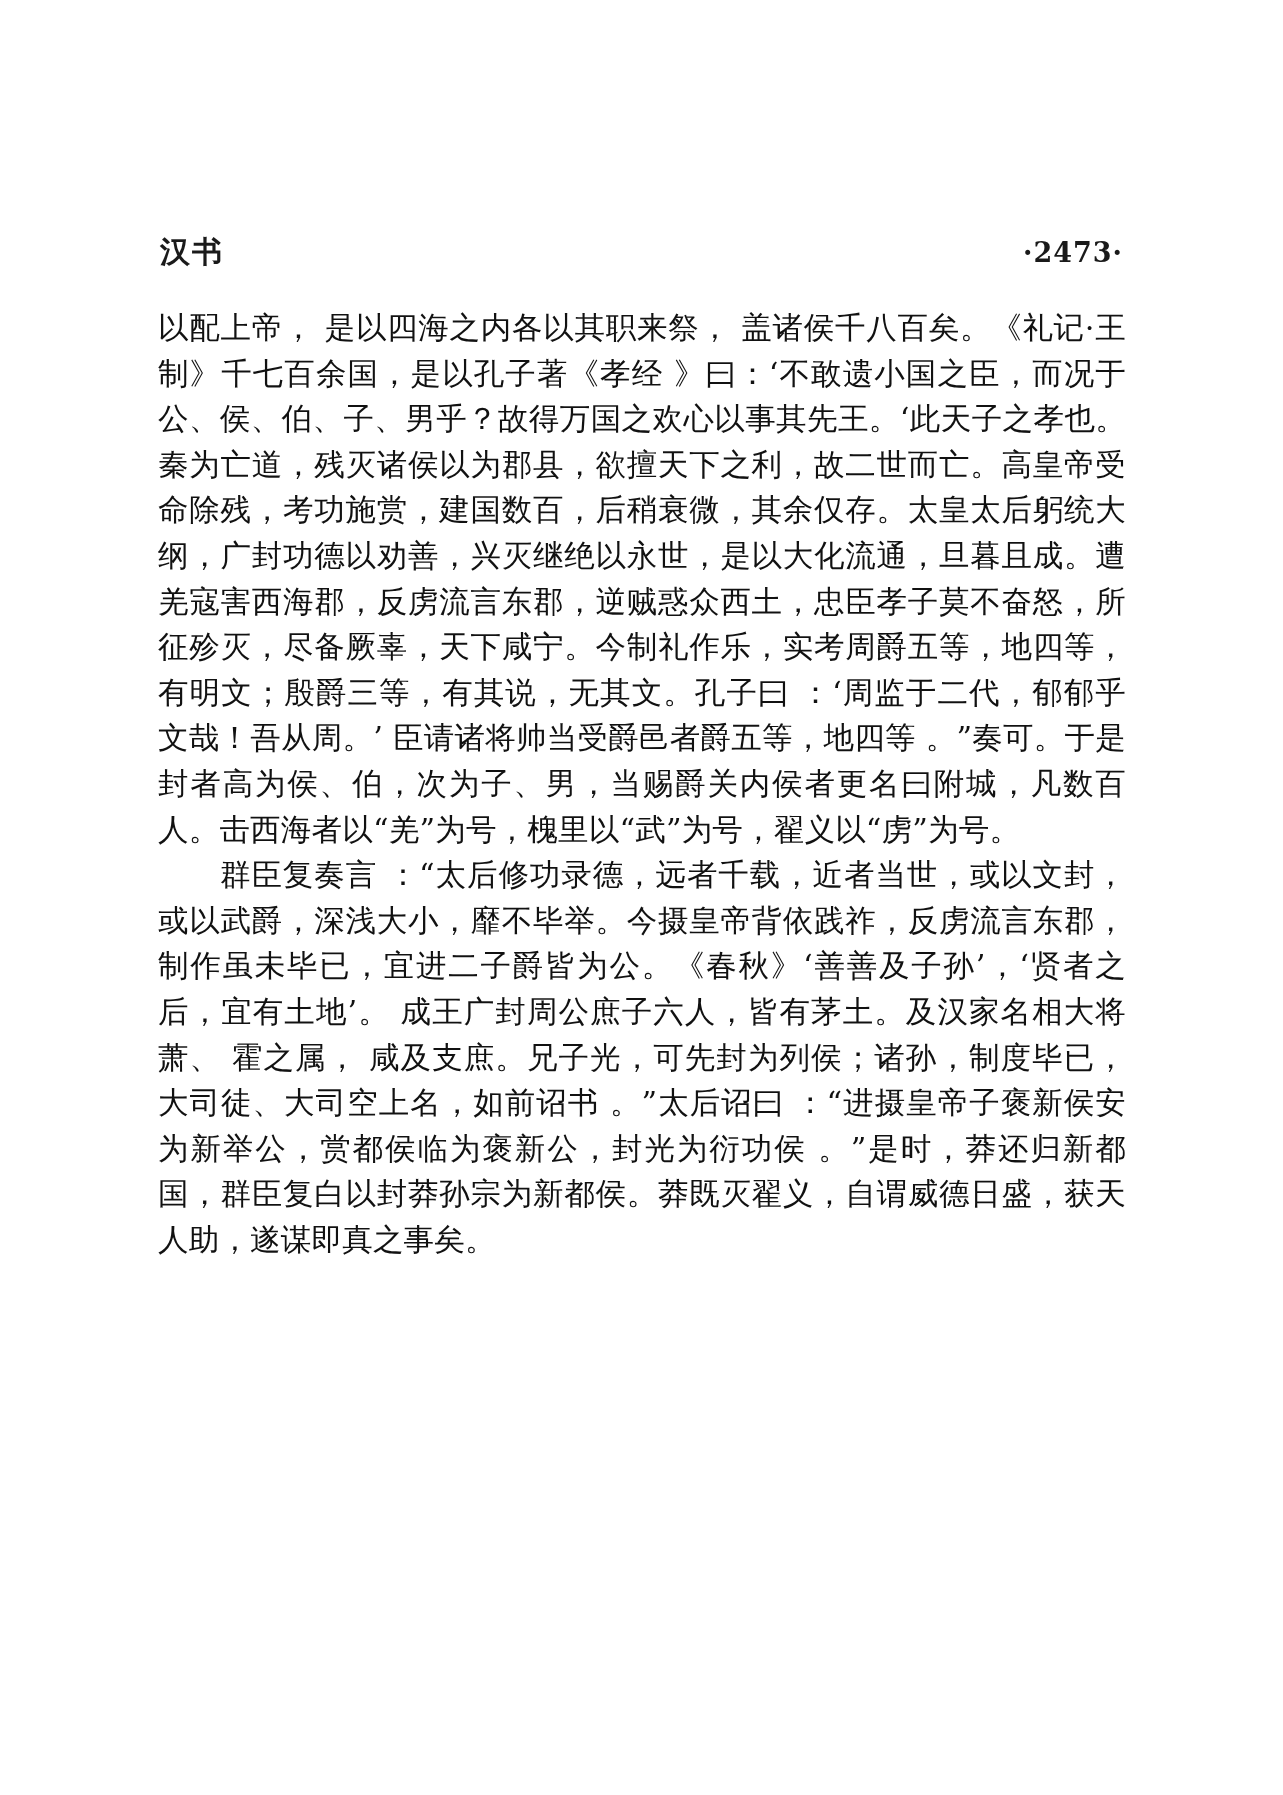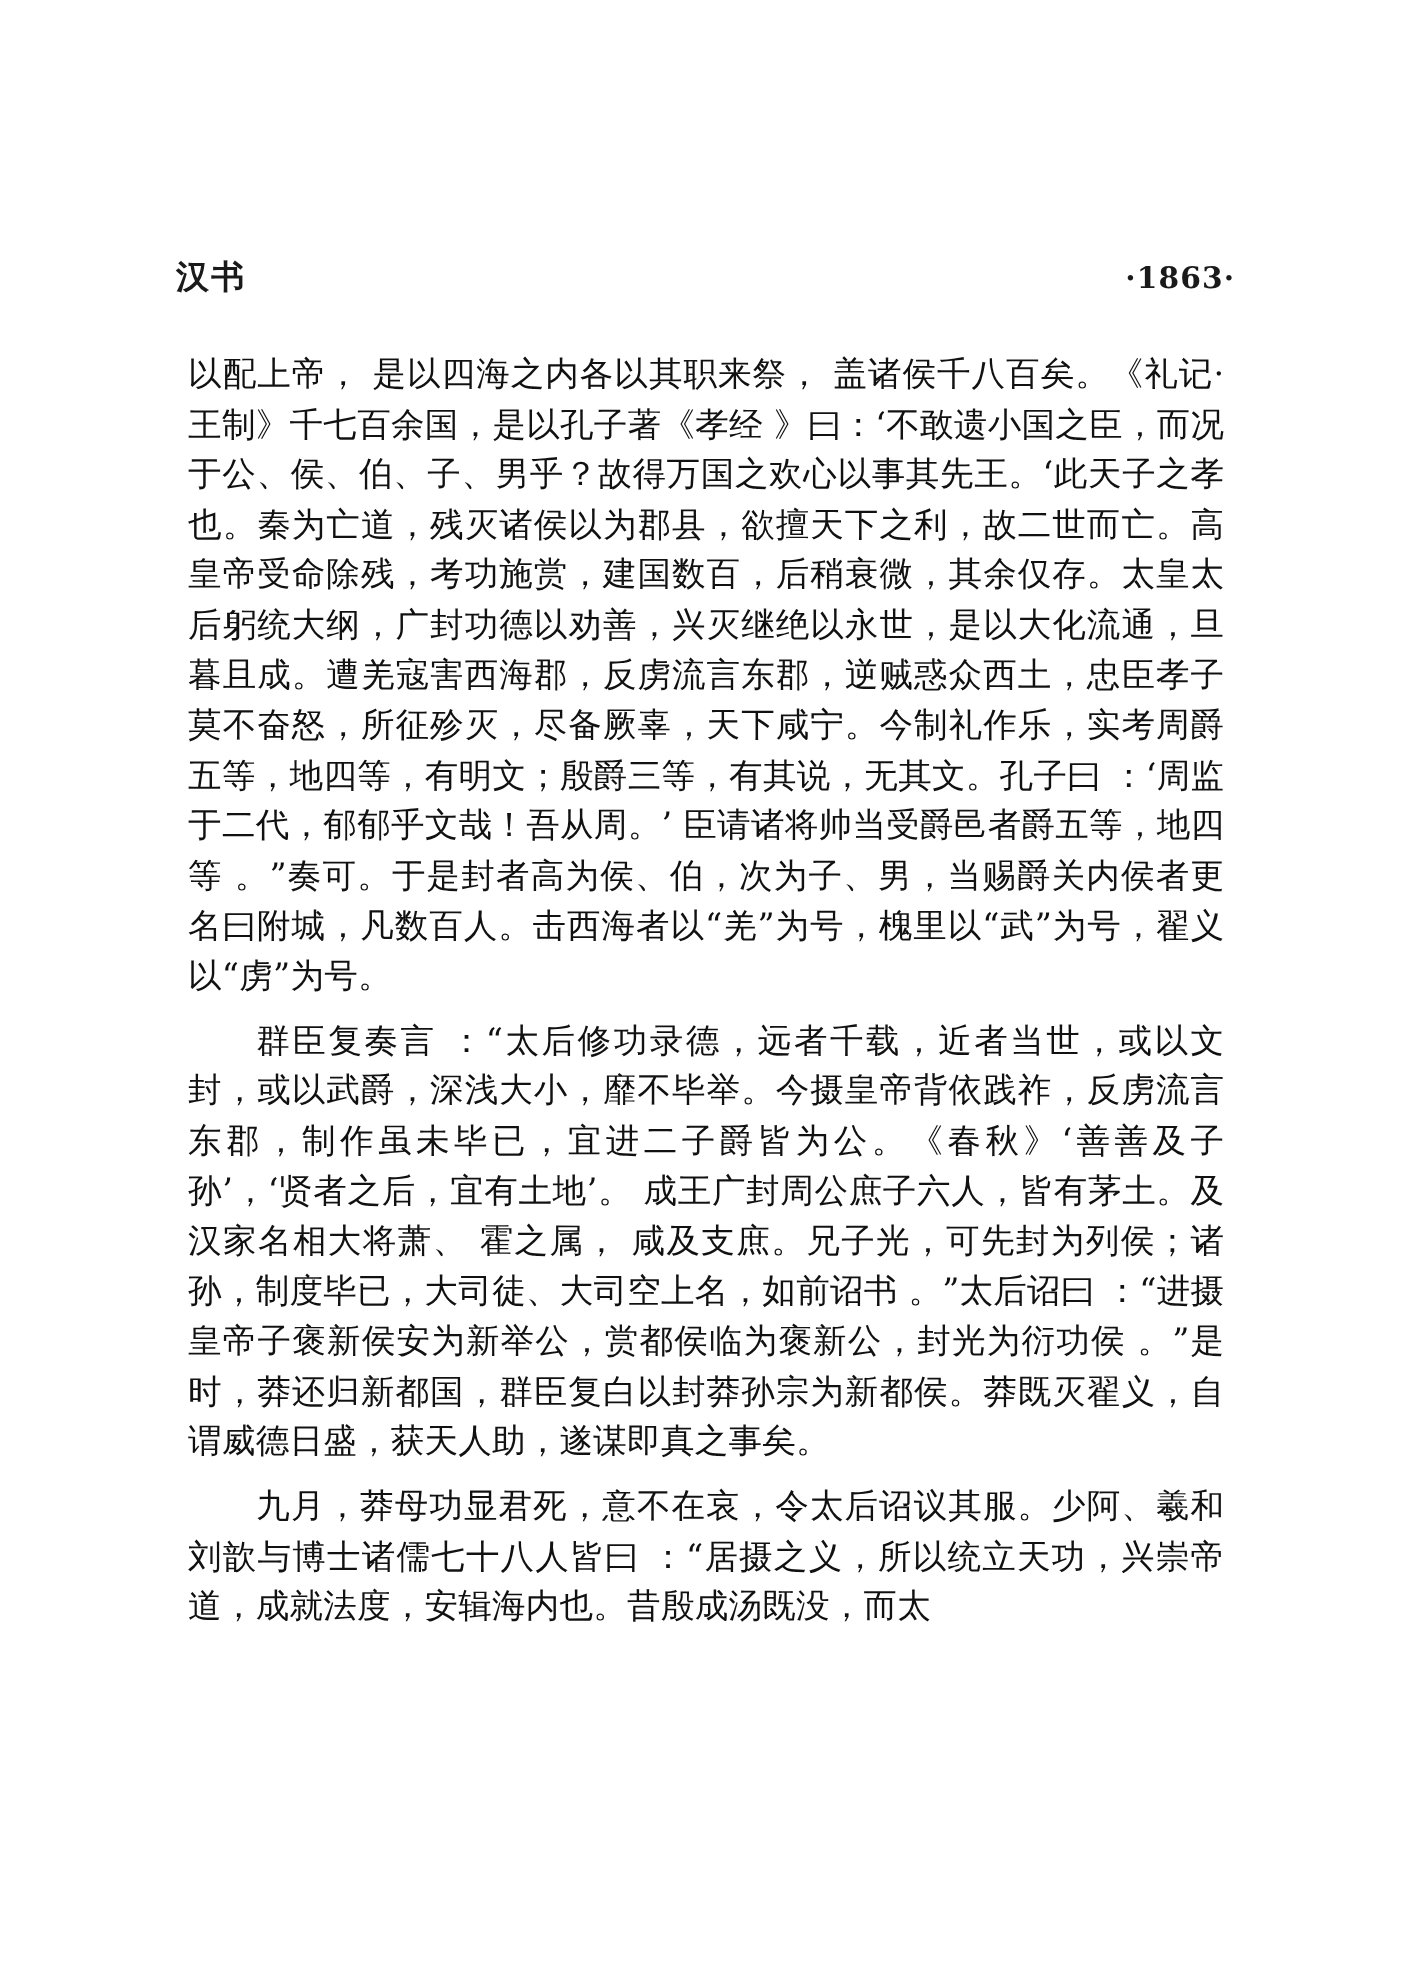--- a/index.html
+++ b/index.html
@@ -76,7 +76,7 @@
 
   <div class="header">
     <span class="header-title">汉书</span>
-    <span class="header-page">·1863·</span>
+    <span class="header-page">·2473·</span>
   </div>
 
   <div class="body-text">

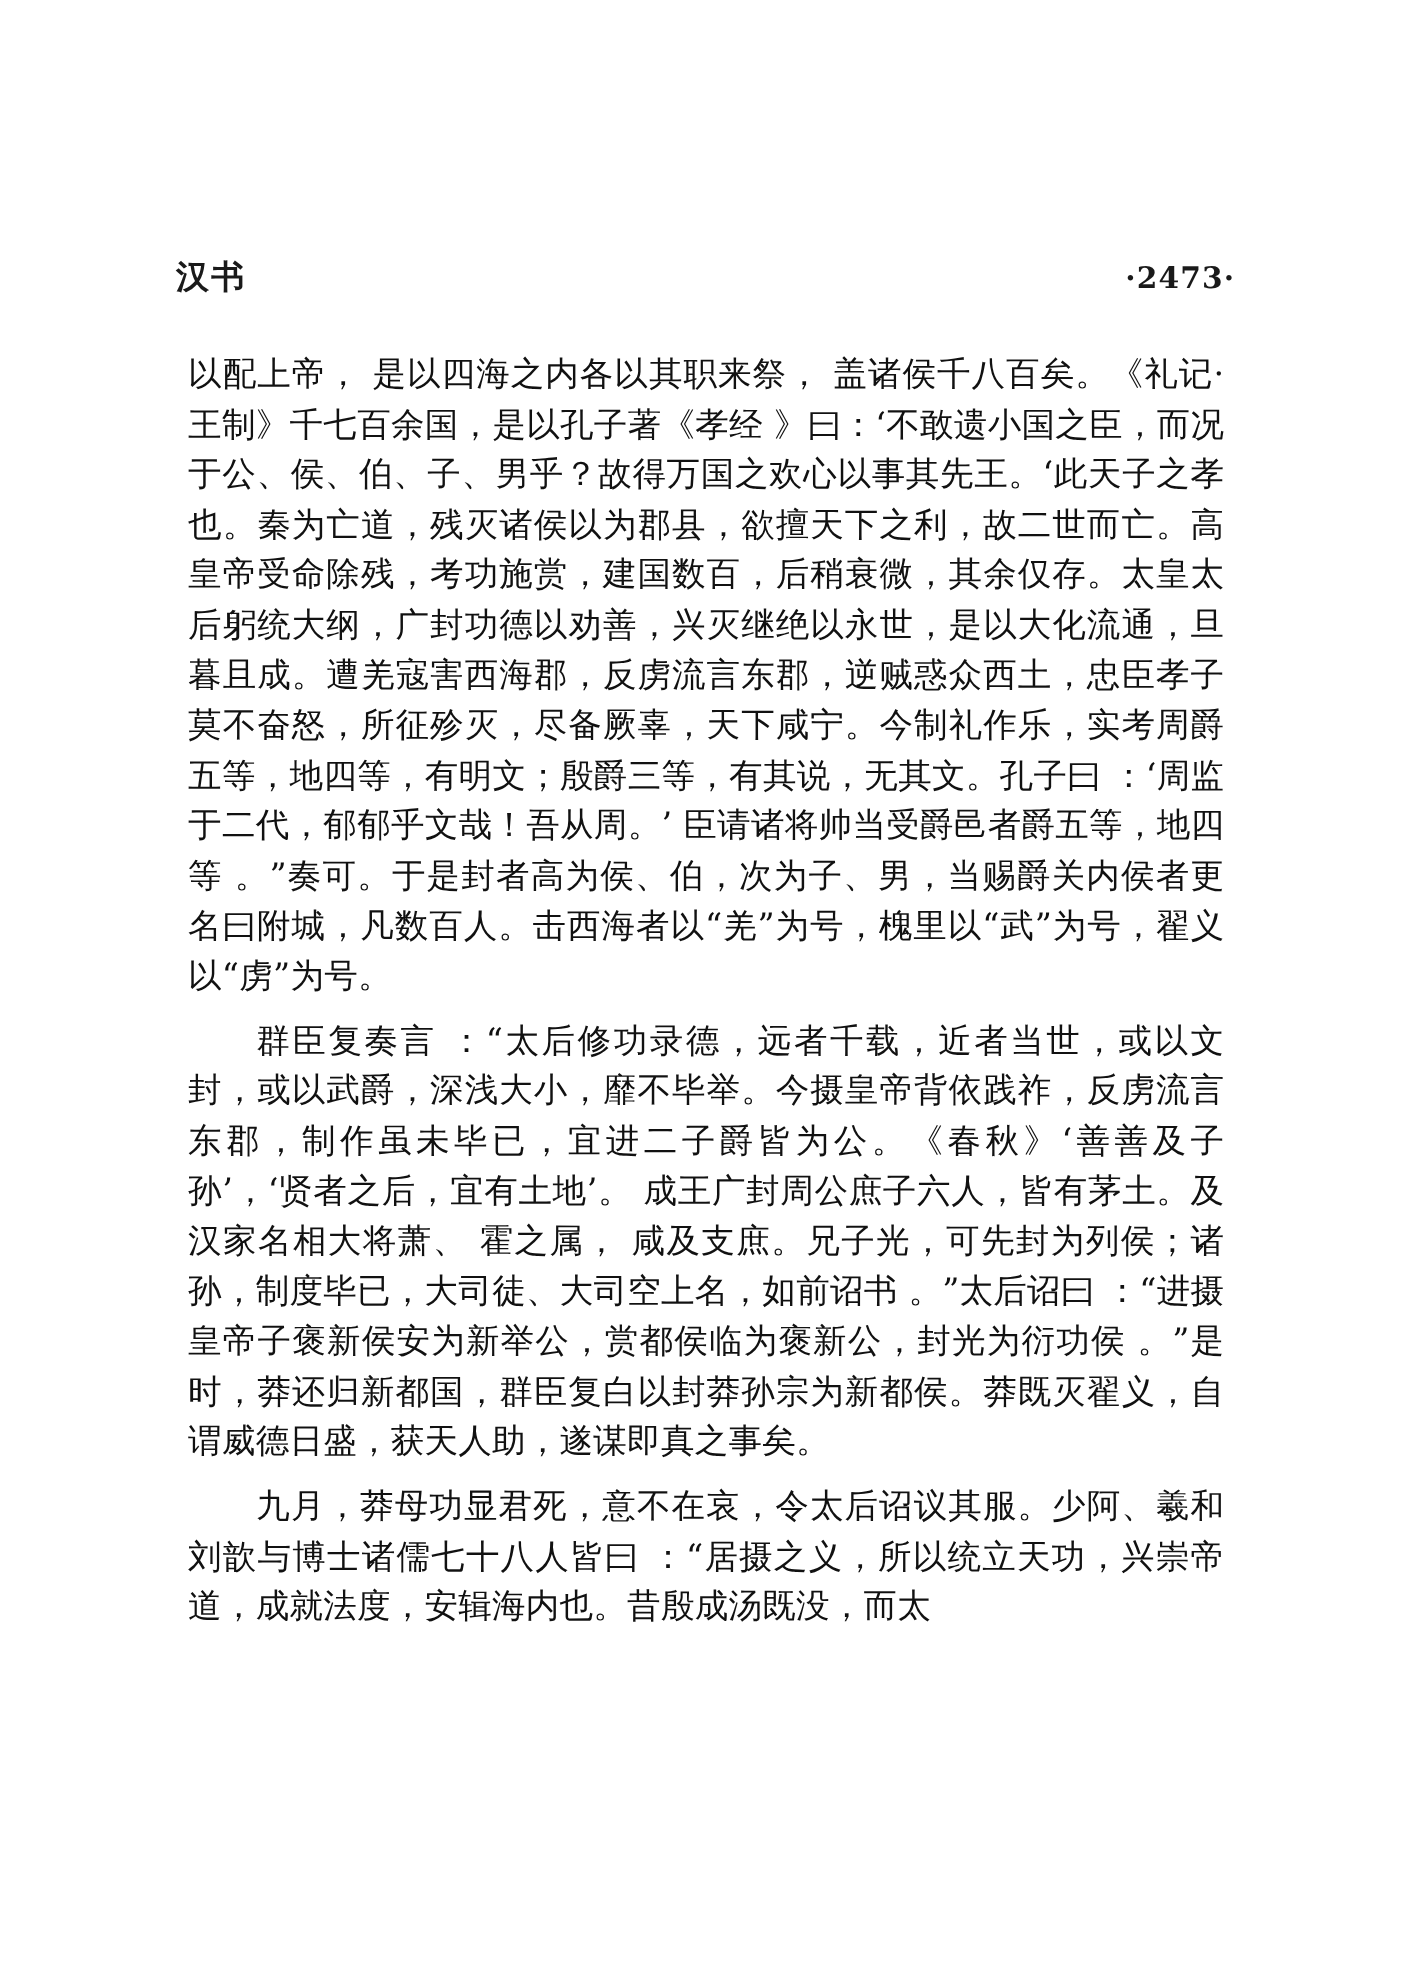--- a/index.html
+++ b/index.html
@@ -61,7 +61,7 @@
     letter-spacing: 0.2px;
   }
   .para {
-    margin: 13px;
+    margin: 0;
     padding: 0;
     text-indent: 0;
   }

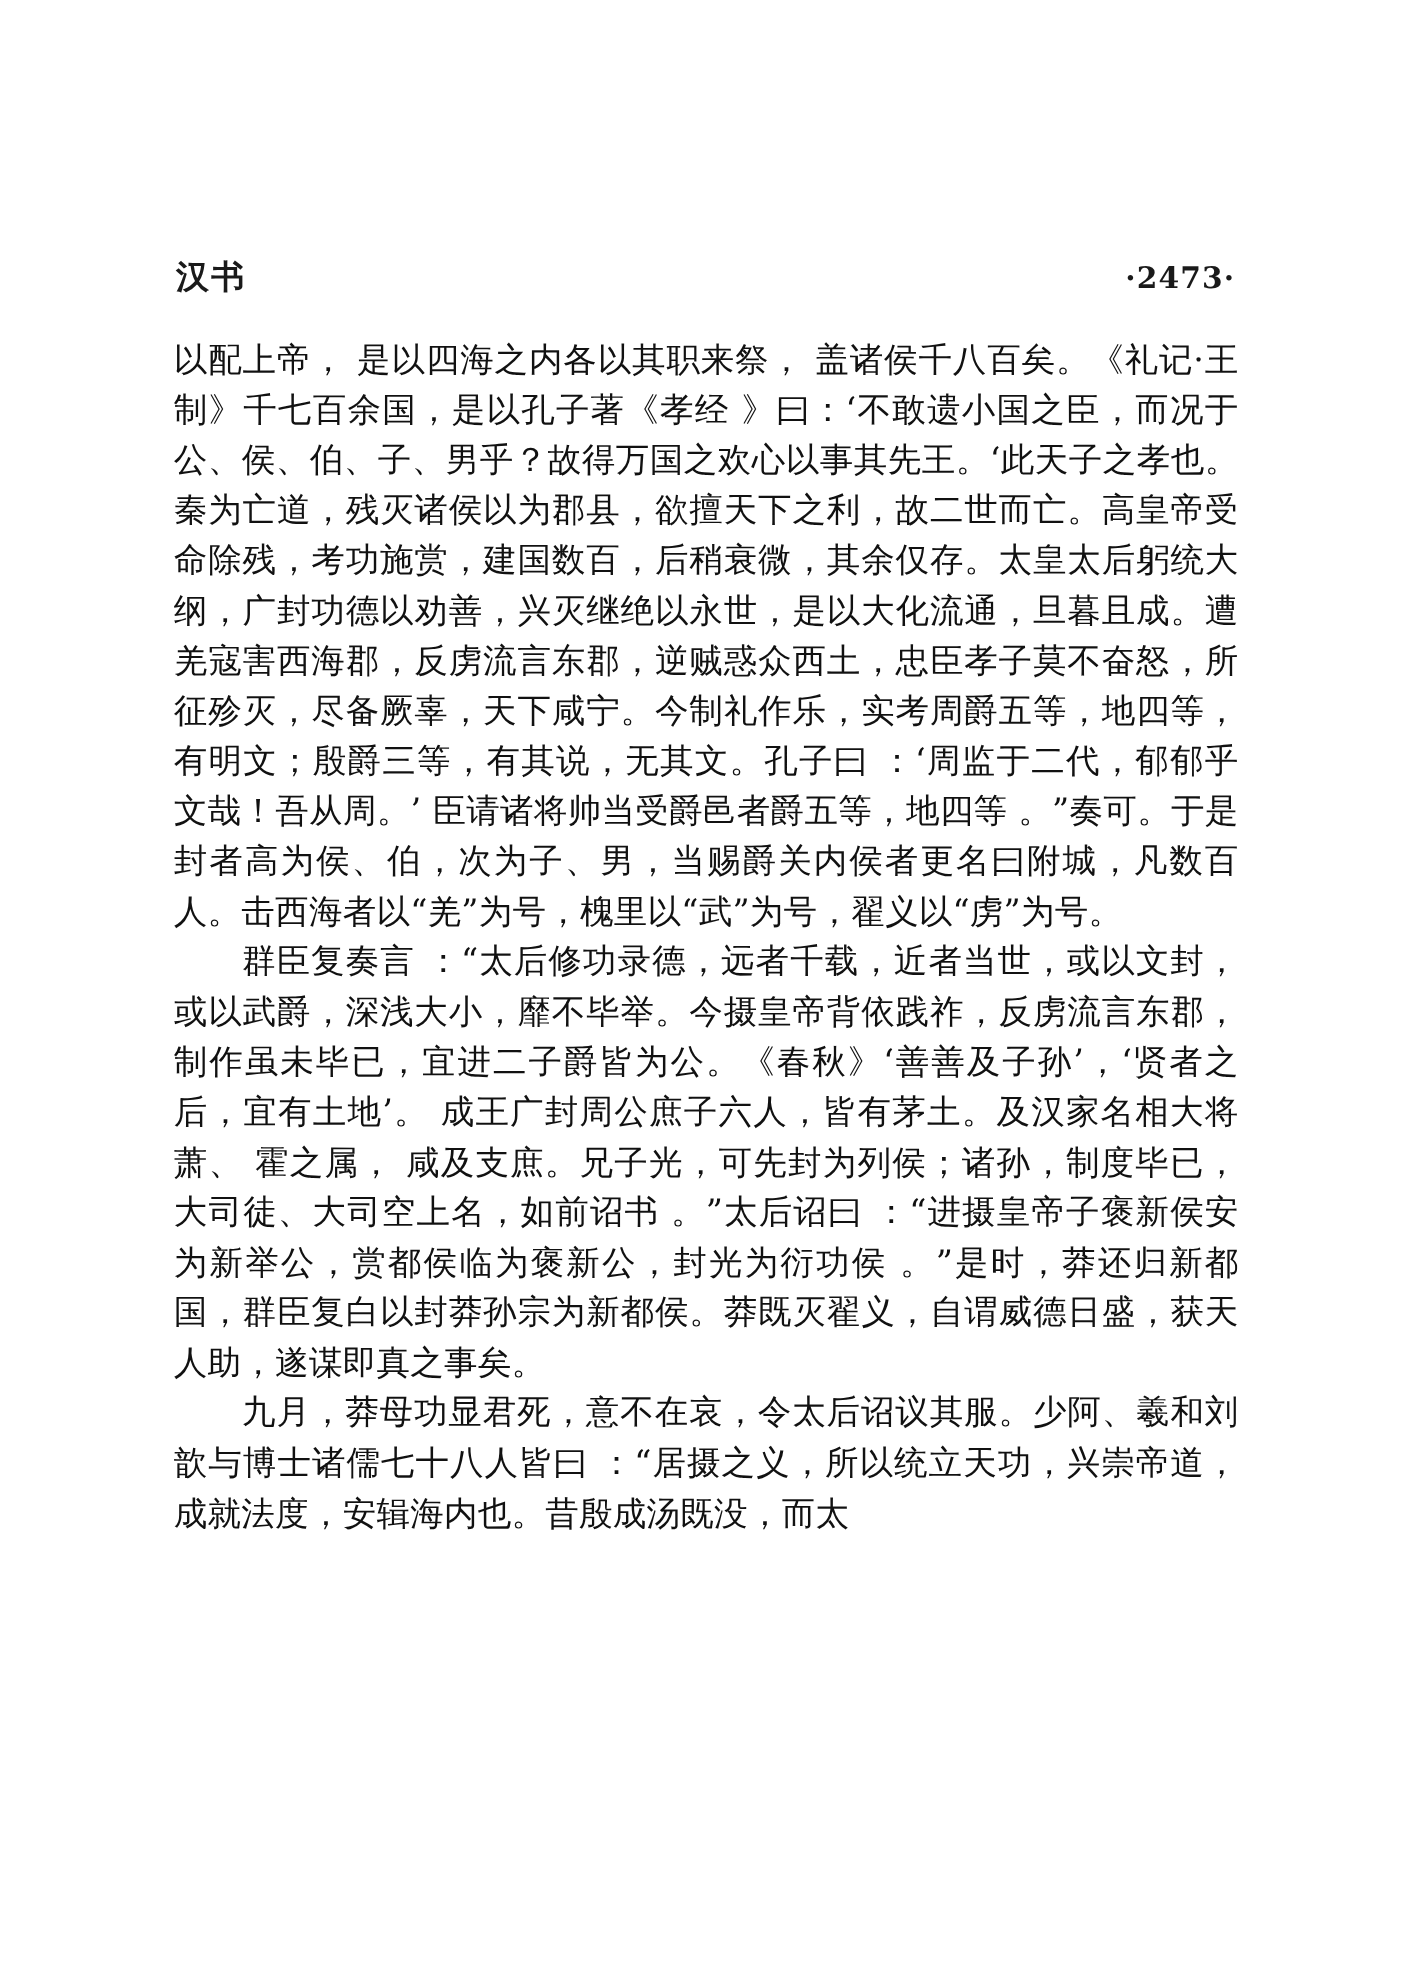--- a/index.html
+++ b/index.html
@@ -82,7 +82,6 @@
   <div class="body-text">
     <p class="para">以配上帝，  是以四海之内各以其职来祭，  盖诸侯千八百矣。《礼记·王制》千七百余国，是以孔子著《孝经 》曰：‘不敢遗小国之臣，而况于公、侯、伯、子、男乎？故得万国之欢心以事其先王。‘此天子之孝也。秦为亡道，残灭诸侯以为郡县，欲擅天下之利，故二世而亡。高皇帝受命除残，考功施赏，建国数百，后稍衰微，其余仅存。太皇太后躬统大纲，广封功德以劝善，兴灭继绝以永世，是以大化流通，旦暮且成。遭羌寇害西海郡，反虏流言东郡，逆贼惑众西土，忠臣孝子莫不奋怒，所征殄灭，尽备厥辜，天下咸宁。今制礼作乐，实考周爵五等，地四等，有明文；殷爵三等，有其说，无其文。孔子曰 ：‘周监于二代，郁郁乎文哉！吾从周。’  臣请诸将帅当受爵邑者爵五等，地四等 。”奏可。于是封者高为侯、伯，次为子、男，当赐爵关内侯者更名曰附城，凡数百人。击西海者以“羌”为号，槐里以“武”为号，翟义以“虏”为号。</p>
     <p class="para indent">群臣复奏言 ：“太后修功录德，远者千载，近者当世，或以文封，或以武爵，深浅大小，靡不毕举。今摄皇帝背依践祚，反虏流言东郡，制作虽未毕已，宜进二子爵皆为公。《春秋》‘善善及子孙’，‘贤者之后，宜有土地’。  成王广封周公庶子六人，皆有茅土。及汉家名相大将萧、  霍之属，  咸及支庶。兄子光，可先封为列侯；诸孙，制度毕已，大司徒、大司空上名，如前诏书 。”太后诏曰 ：“进摄皇帝子褒新侯安为新举公，赏都侯临为褒新公，封光为衍功侯 。”是时，莽还归新都国，群臣复白以封莽孙宗为新都侯。莽既灭翟义，自谓威德日盛，获天人助，遂谋即真之事矣。</p>
-    <p class="para indent">九月，莽母功显君死，意不在哀，令太后诏议其服。少阿、羲和刘歆与博士诸儒七十八人皆曰 ：“居摄之义，所以统立天功，兴崇帝道，成就法度，安辑海内也。昔殷成汤既没，而太</p>
   </div>
 
 </div>

